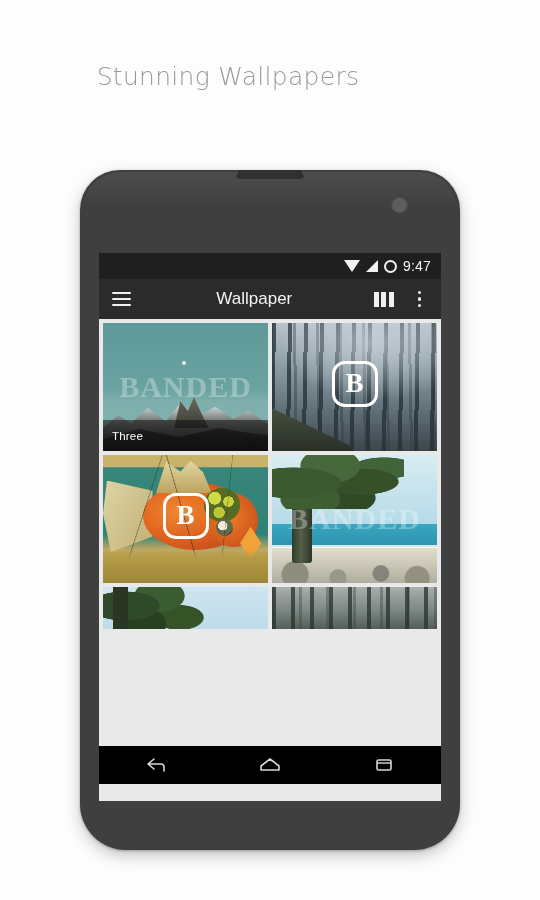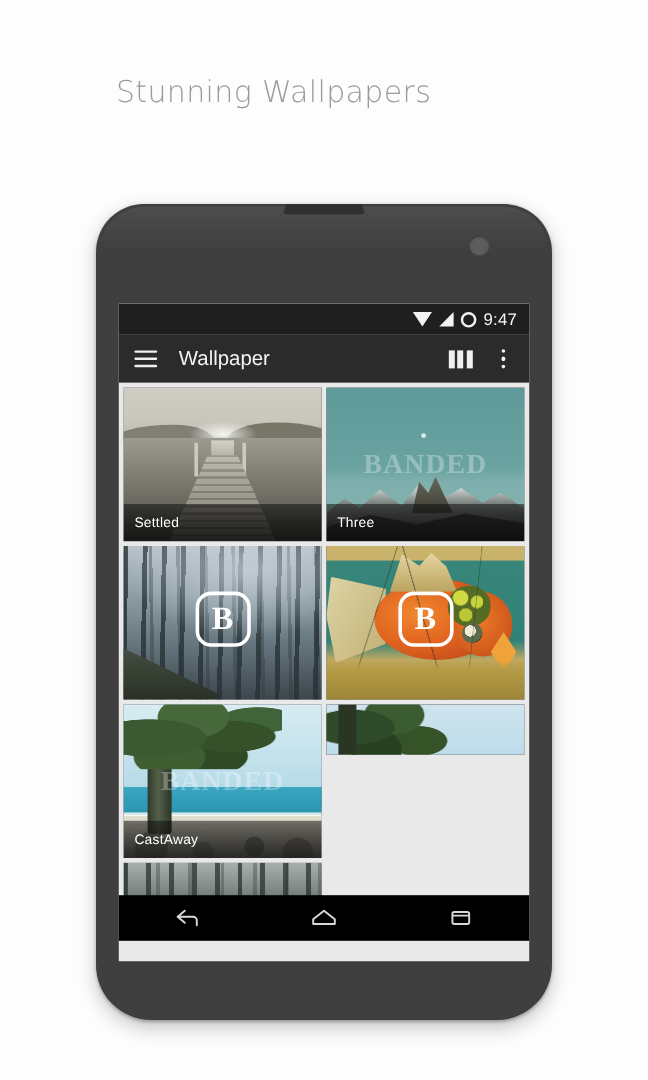--- a/index.html
+++ b/index.html
@@ -82,7 +82,7 @@
   
   .actionbar {
     height:40px; background:#2b2b2b;
-    display:flex; align-items:center; padding:0 13px; gap:14px;
+    display:flex; align-items:center; padding:0 13px; gap:14px;text-align:center;
   }
   .ic-menu { width:19px; display:flex; flex-direction:column; gap:3.5px; cursor:pointer; }
   .ic-menu span { display:block; height:2.3px; background:#f0f0f0; border-radius:1px; }

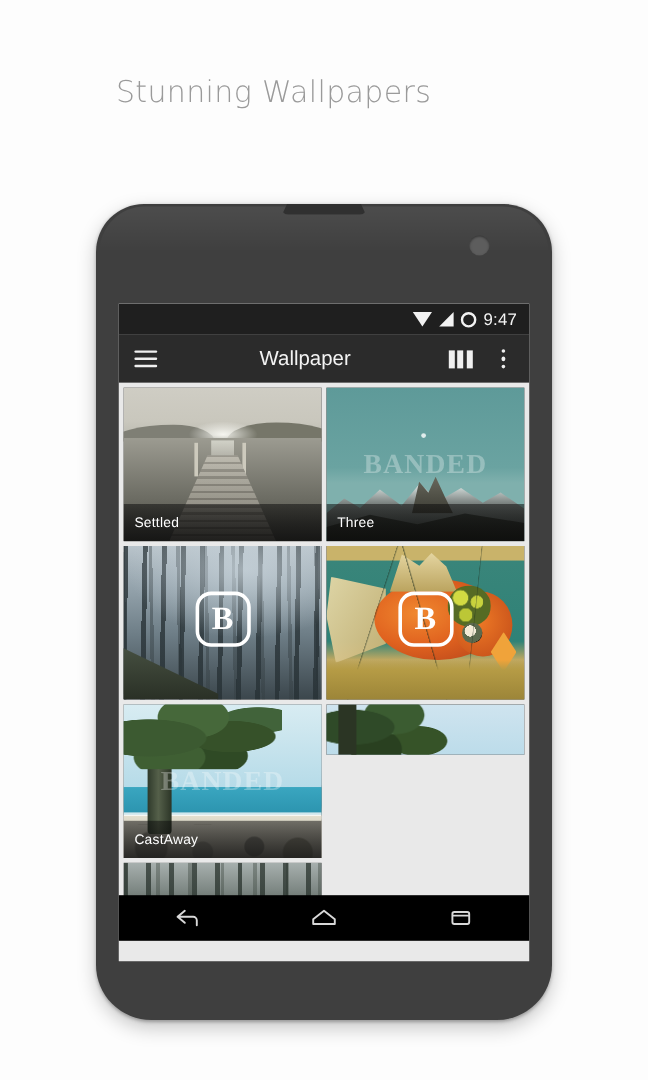--- a/index.html
+++ b/index.html
@@ -118,7 +118,7 @@
   .wm {
     position:absolute; left:50%; top:50%; transform:translate(-50%,-50%);
     font-family:"Liberation Serif", serif;
-    font-weight:700; font-size:23px; letter-spacing:1px;
+    font-weight:700; font-size:30px; letter-spacing:1px;
     color:rgba(255,255,255,0.30); white-space:nowrap;
   }
   

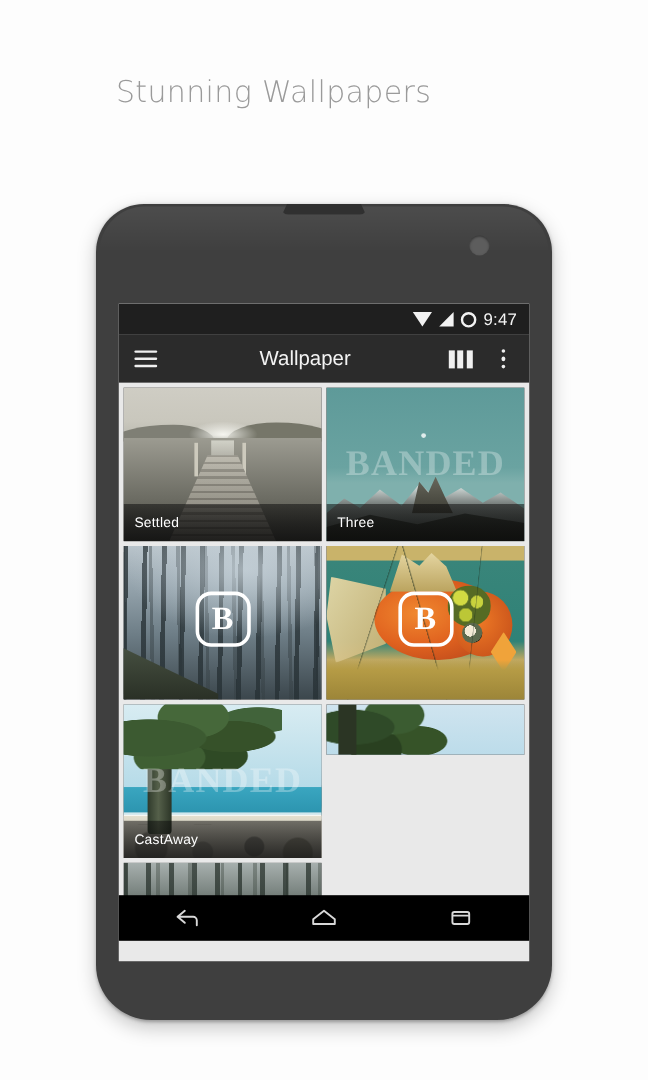--- a/index.html
+++ b/index.html
@@ -284,19 +284,6 @@
 
       <div class="grid">
 
-        <div class="tile">
-          <div class="art art-settled">
-            <div class="hillL"></div>
-              <div class="hillR"></div>
-            <div class="sun"></div>
-            <div class="water"></div>
-              <div class="glint"></div>
-            <div class="post1"></div>
-              <div class="post2"></div>
-            <div class="dock"></div>
-          </div>
-          <div class="label">Settled</div>
-        </div>
 
 
         <div class="tile">

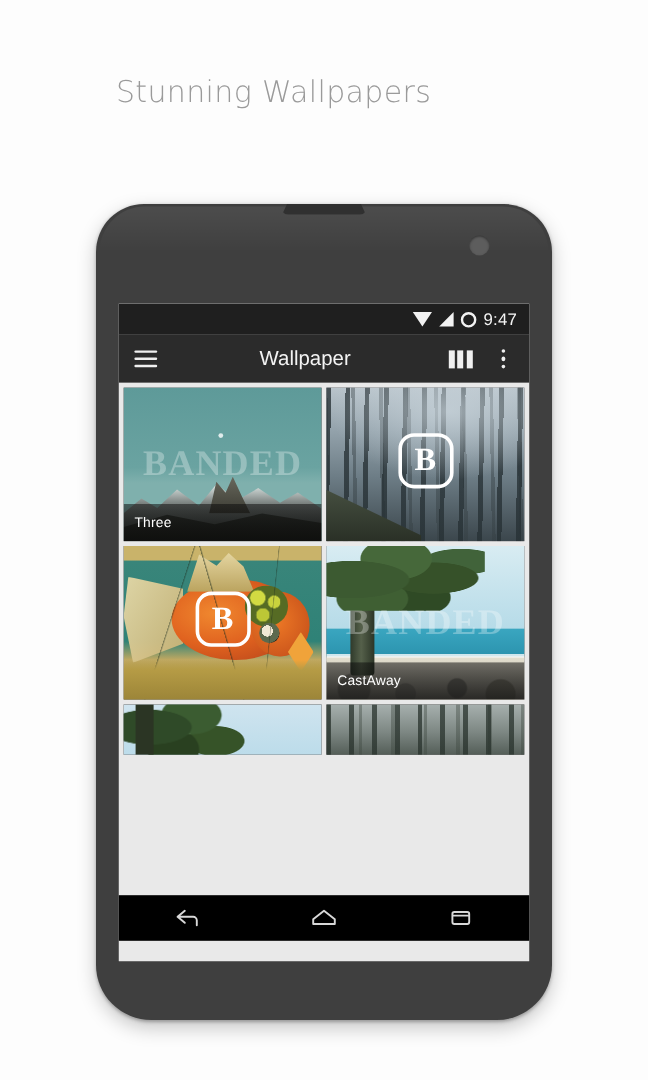--- a/index.html
+++ b/index.html
@@ -336,7 +336,6 @@
               <div class="canopy"></div>
           </div>
           <div class="wm">BANDED</div>
-          <div class="label">CastAway</div>
         </div>
 
         <div class="tile partial">

